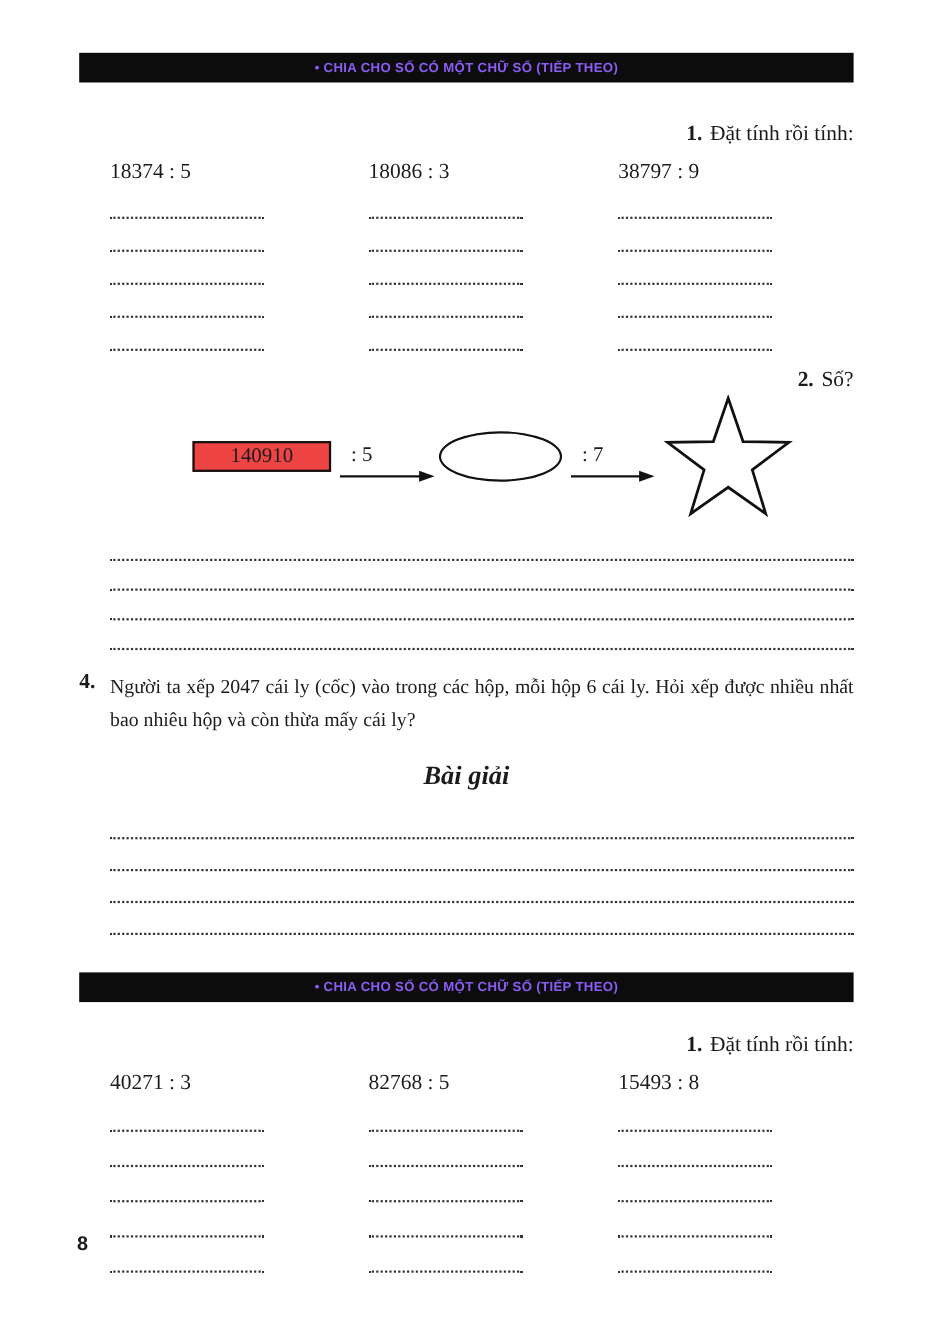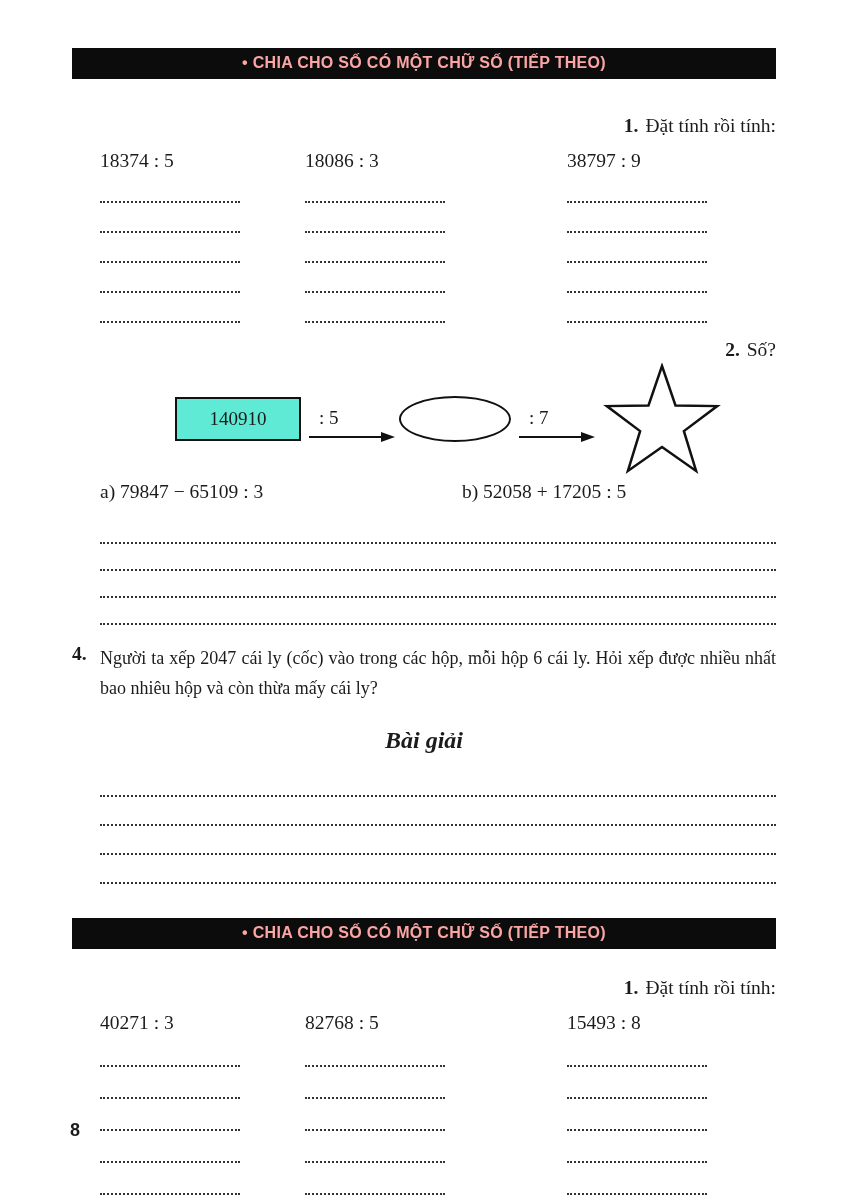--- a/index.html
+++ b/index.html
@@ -18,11 +18,11 @@
   }
   .header-bar {
     background: #0c0c0c;
-    color: #fca5a5;
+    color: #8b5cf6;
     text-align: center;
     font-family: "Liberation Sans", sans-serif;
     font-weight: bold;
-    font-size: 16px;
+    font-size: 12px;
     letter-spacing: 0.3px;
     padding: 6px 0 7px 0;
   }

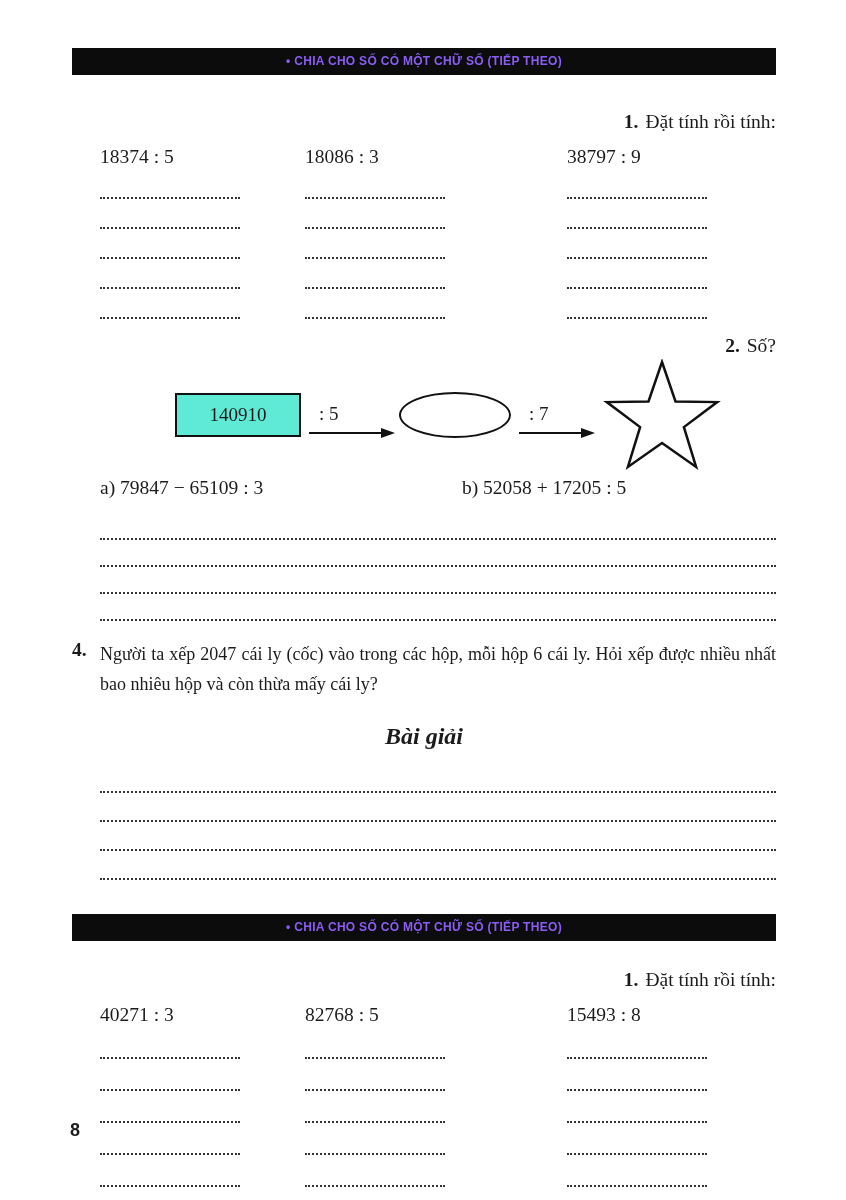--- a/index.html
+++ b/index.html
@@ -34,7 +34,7 @@
 
   .cols { display: flex; padding-left: 28px; margin-top: 10px; align-items: flex-end; }
   .col { width: 145px; }
-  .col.c2 { margin-left: 60px; }
+  .col.c2 { margin-left: 90px; }
   .col.c3 { margin-left: 117px; }
   .problem { font-size: 19.5px; line-height: 24px; }
   .ans-line { height: 30px; width: 140px; border-bottom: 2px dotted #333; }

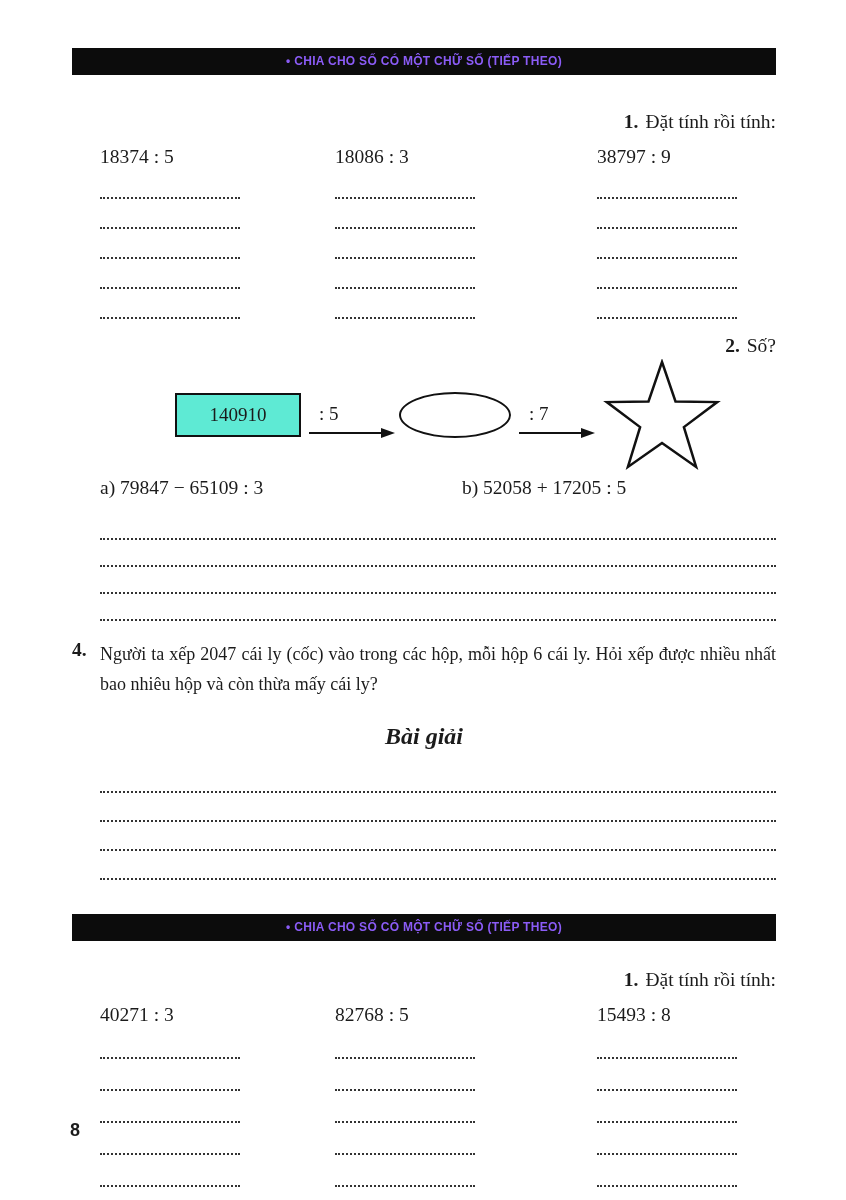--- a/index.html
+++ b/index.html
@@ -35,7 +35,7 @@
   .cols { display: flex; padding-left: 28px; margin-top: 10px; align-items: flex-end; }
   .col { width: 145px; }
   .col.c2 { margin-left: 90px; }
-  .col.c3 { margin-left: 117px; }
+  .col.c3 { margin-left: 82px; }
   .problem { font-size: 19.5px; line-height: 24px; }
   .ans-line { height: 30px; width: 140px; border-bottom: 2px dotted #333; }
   .col .ans-line:first-of-type { margin-top: 6px; }

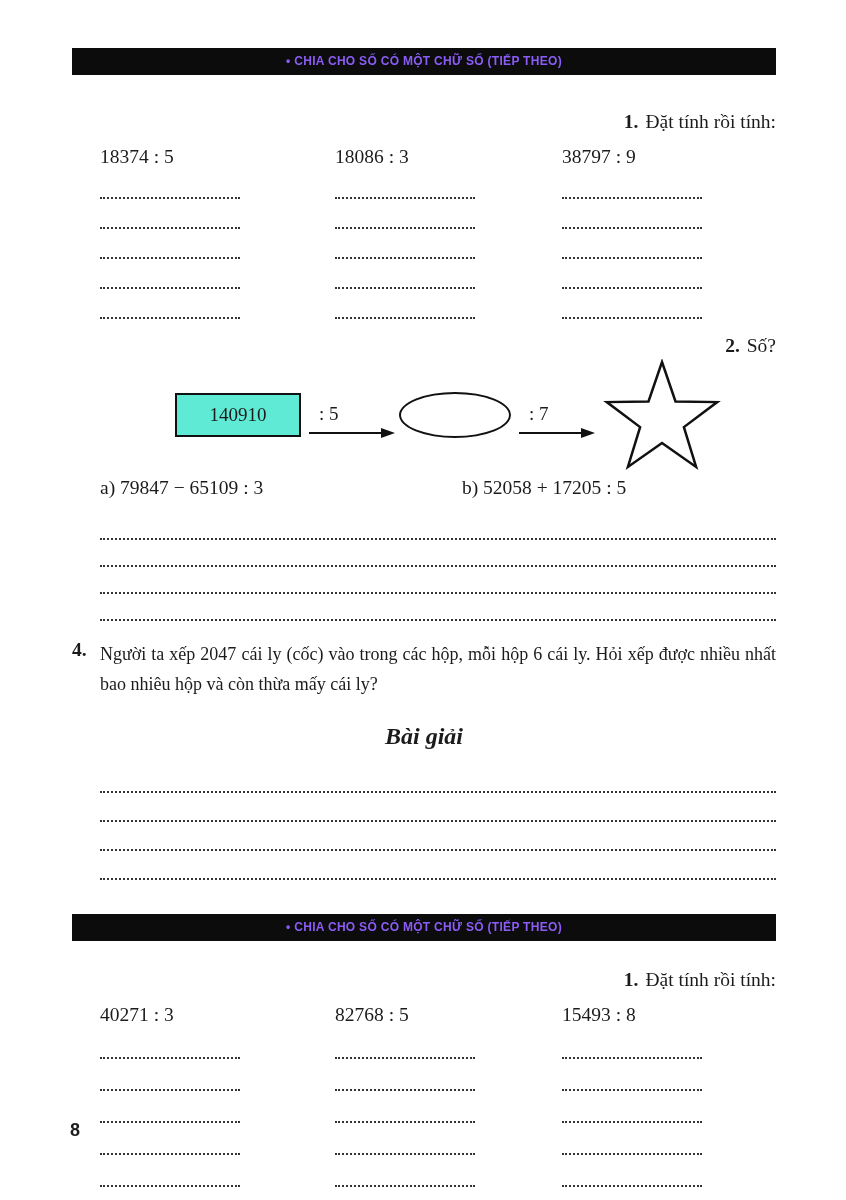--- a/index.html
+++ b/index.html
@@ -55,10 +55,10 @@
     height: 108px;
   }
   .rect-box {
-    width: 126px; height: 44px;
+    width: 126px; height: 28px;
     border: 2px solid #111;
     display: flex; align-items: center; justify-content: center;
-    font-size: 19px; background: #5eead4;
+    font-size: 19px; background: #ef4444;
   }
   .arrow-group {
     display: flex; flex-direction: column; align-items: flex-start;

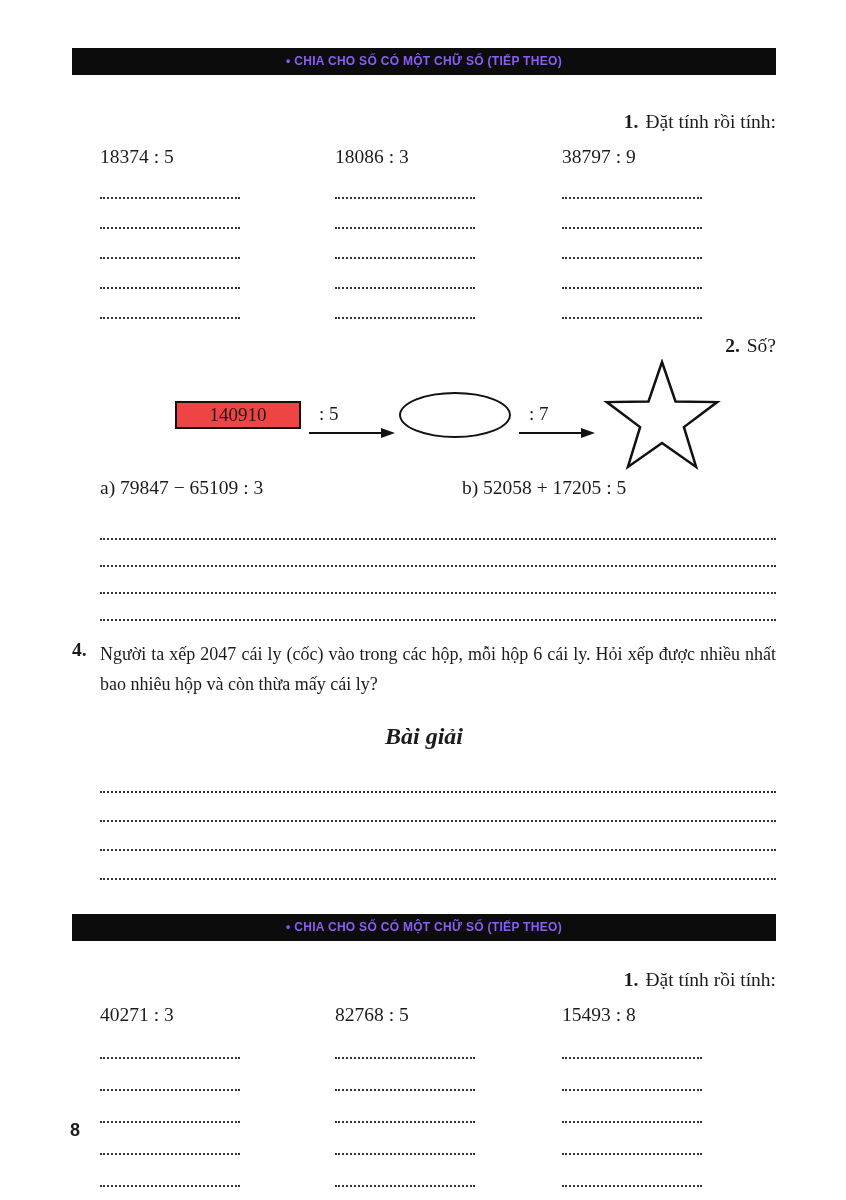--- a/index.html
+++ b/index.html
@@ -165,10 +165,6 @@
     </div>
   </div>
 
-  <div class="expr-row">
-    <div class="expr-a">a) 79847 − 65109 : 3</div>
-    <div>b) 52058 + 17205 : 5</div>
-  </div>
   <div class="full-line first"></div>
   <div class="full-line"></div>
   <div class="full-line"></div>

